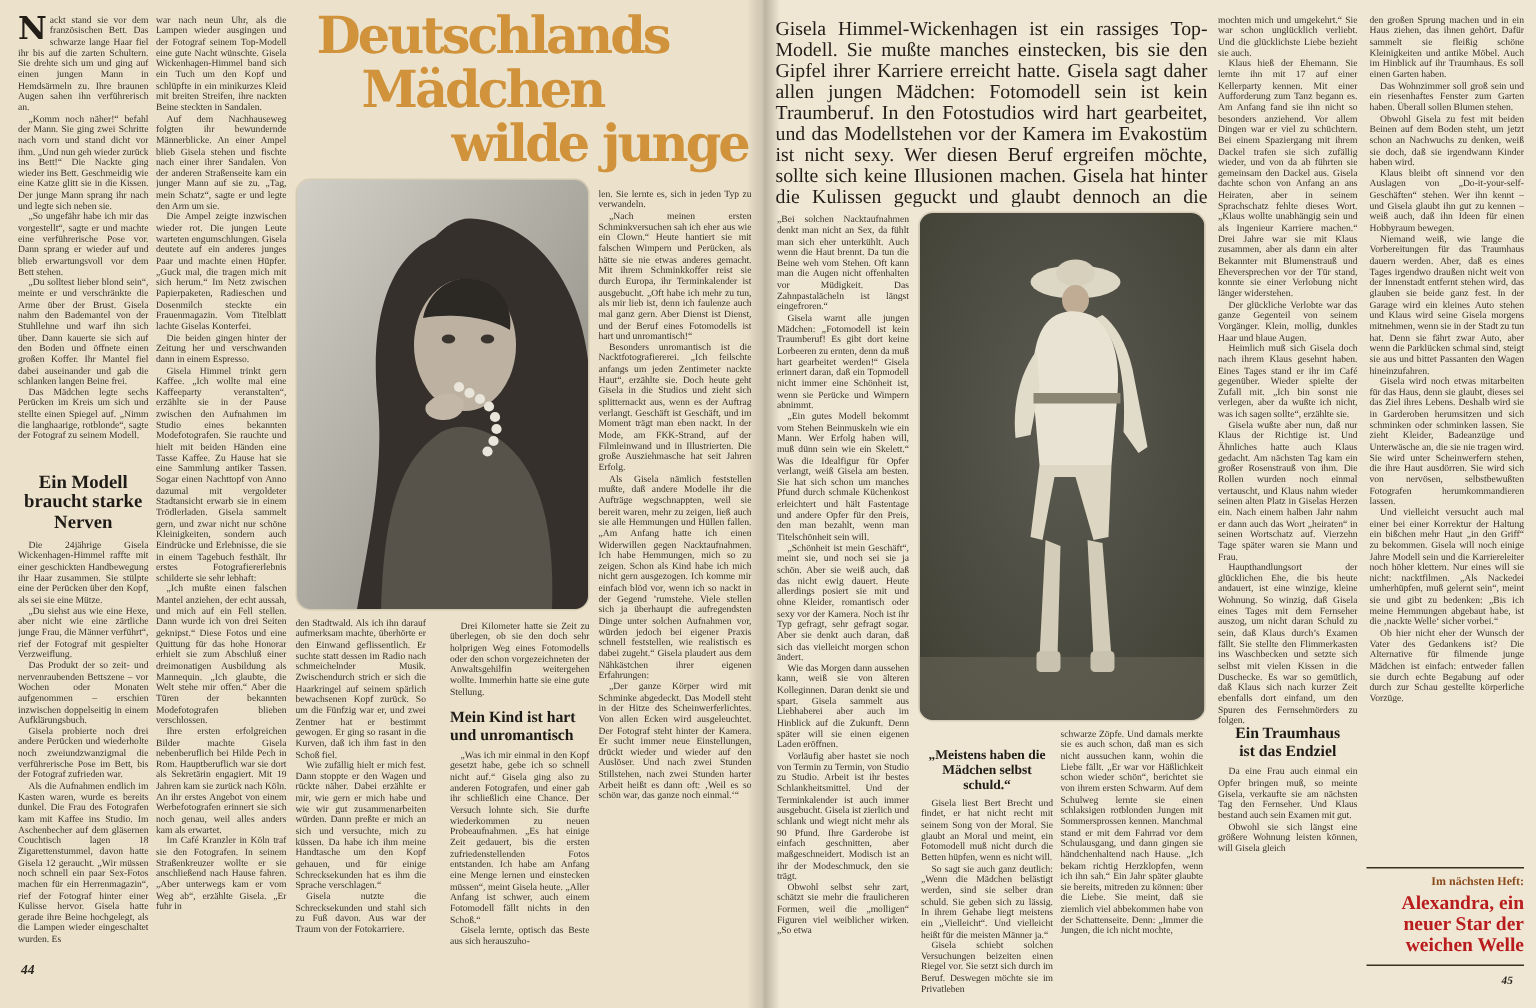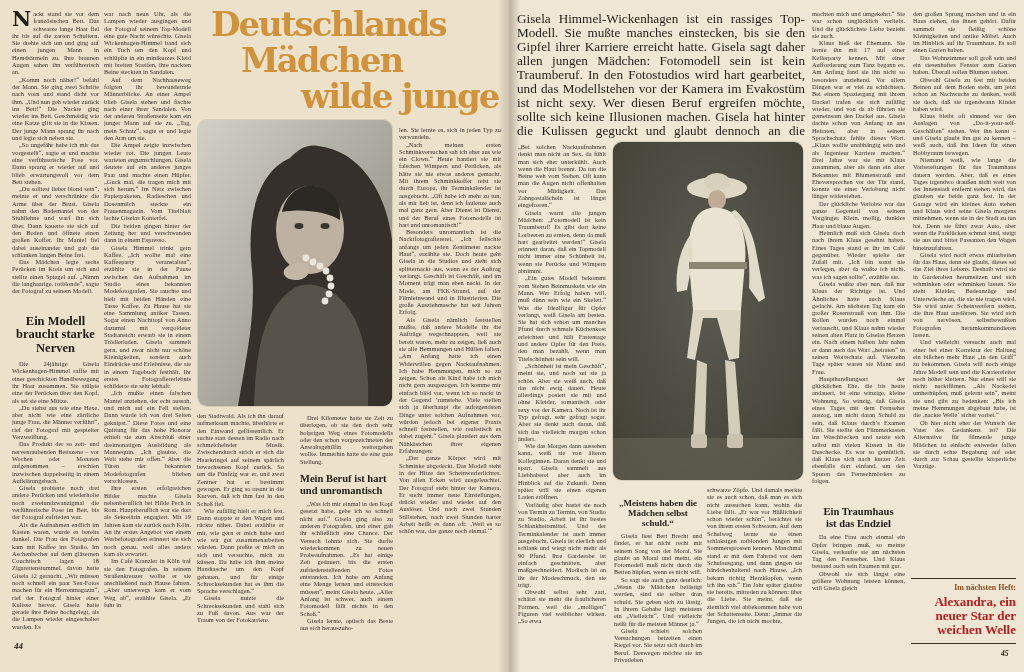--- a/index.html
+++ b/index.html
@@ -130,7 +130,7 @@
     <div class="paras">
         <p>Drei Kilometer hatte sie Zeit zu überlegen, ob sie den doch sehr holprigen Weg eines Fotomodells oder den schon vorgezeichneten der Anwaltsgehilfin weitergehen wollte. Immerhin hatte sie eine gute Stellung.</p>
       </div>
-    <h3 class="subhead md">Mein Beruf ist hart und unromantisch</h3>
+    <h3 class="subhead md">Mein Kind ist hart und unromantisch</h3>
     <div class="paras">
         <p>„Was ich mir einmal in den Kopf gesetzt habe, gebe ich so schnell nicht auf.“ Gisela ging also zu anderen Fotografen, und einer gab ihr schließlich eine Chance. Der Versuch lohnte sich. Sie durfte wiederkommen zu neuen Probeaufnahmen. „Es hat einige Zeit gedauert, bis die ersten zufriedenstellenden Fotos entstanden. Ich habe am Anfang eine Menge lernen und einstecken müssen“, meint Gisela heute. „Aller Anfang ist schwer, auch einem Fotomodell fällt nichts in den Schoß.“</p>
         <p>Gisela lernte, optisch das Beste aus sich herauszuho-</p>

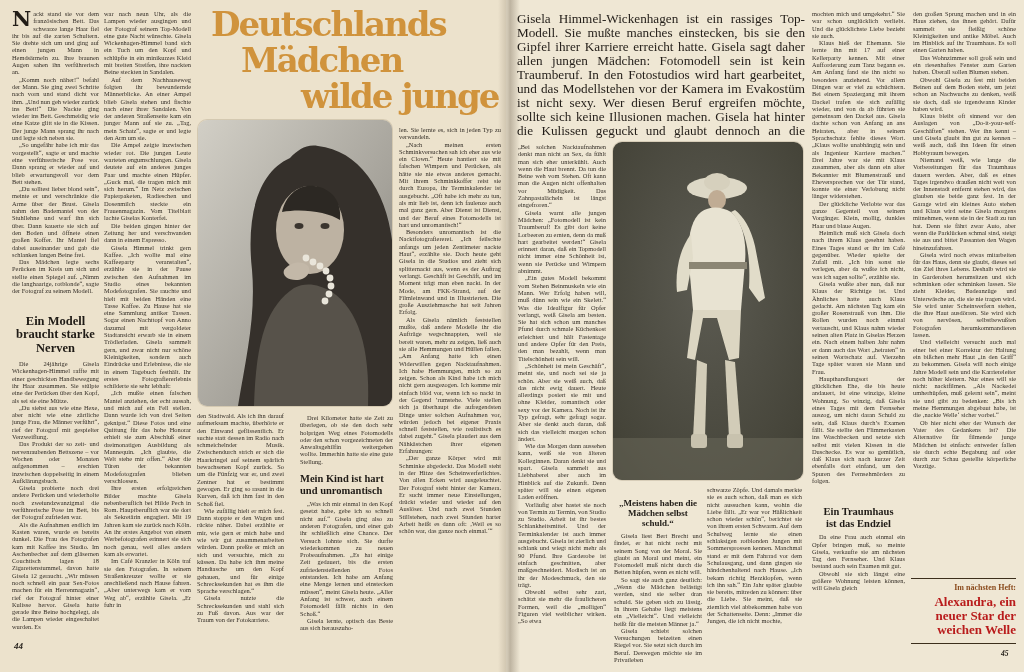--- a/index.html
+++ b/index.html
@@ -22,7 +22,7 @@
   .subhead.lg{font-size:12.5px;line-height:13.5px;text-align:center;margin:20px 0 5px;}
   .subhead.md{font-size:10.5px;line-height:11.5px;text-align:left;margin:8px 0 4px;}
   .subhead.sm{font-size:9px;line-height:10px;text-align:center;margin:12px 4px 4px;}
-  .subhead.tr{font-size:10.5px;line-height:11.5px;text-align:center;margin:22px 6px 4px;}
+  .subhead.tr{font-size:10.5px;line-height:11.5px;text-align:center;margin:0 6px 4px;}
   .headline{position:absolute;left:211px;top:6px;width:300px;color:#d0933c;
     font-family:"DejaVu Serif",serif;font-weight:bold;letter-spacing:-2px;}
   .headline .l{display:block;font-size:34px;line-height:36px;white-space:nowrap;}

